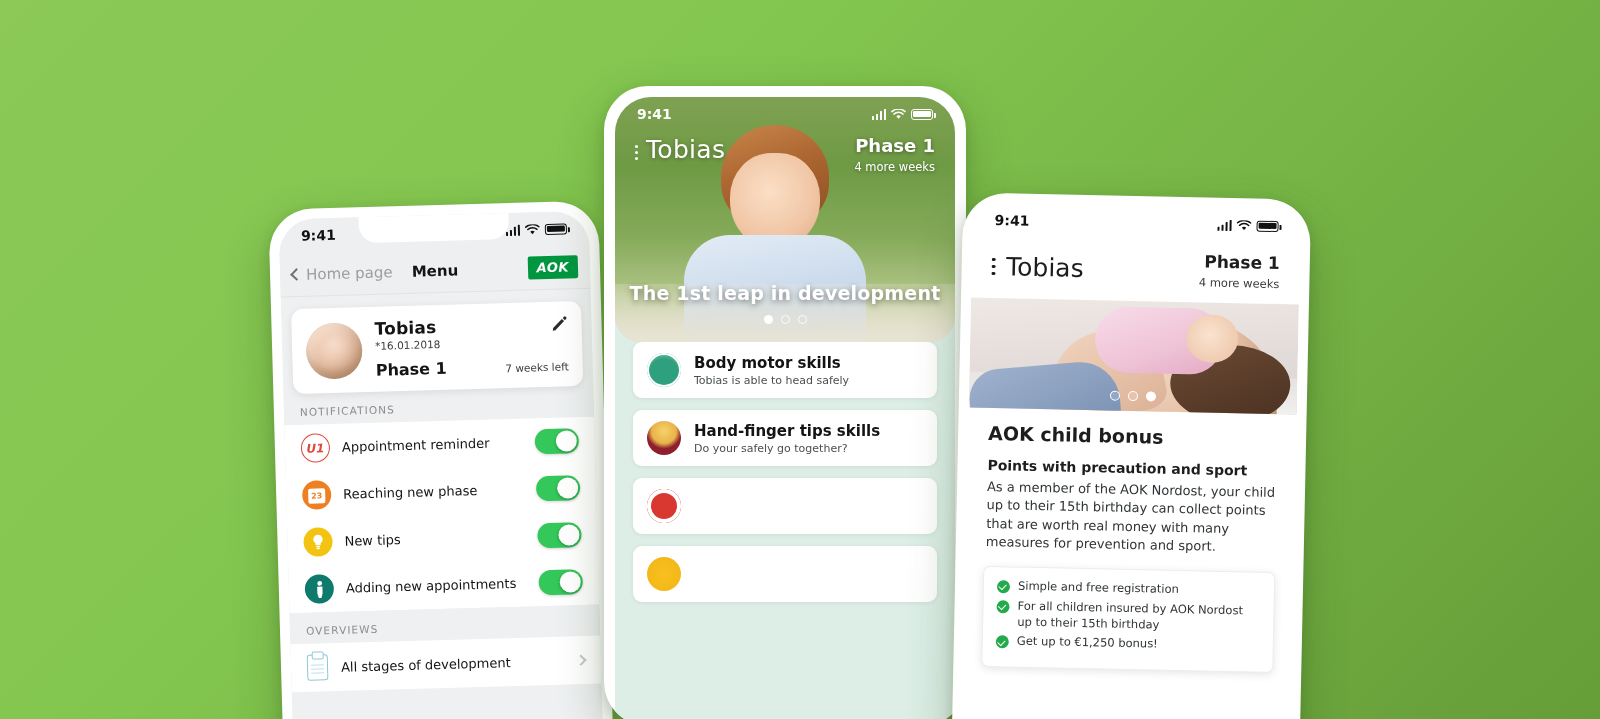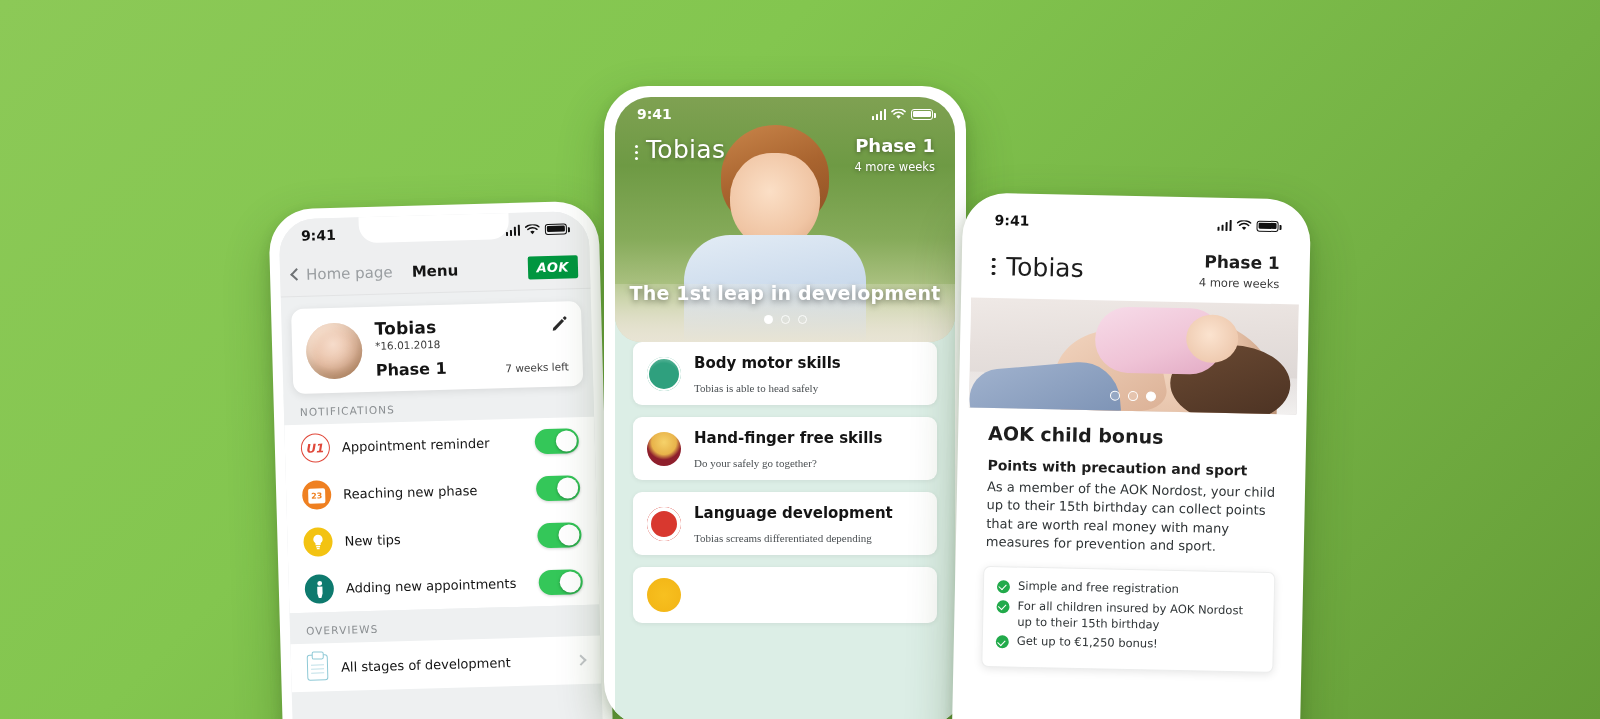--- a/index.html
+++ b/index.html
@@ -133,7 +133,7 @@
   .fi-lang { background: #d8382f; box-shadow: inset 0 0 0 4px #fff, inset 0 0 0 8px #d8382f; }
   .fi-cog { background: radial-gradient(circle at 50% 50%, #f7c020 0%, #f2b415 100%); }
   .feat-t { font-size:15px; font-weight:bold; color:#141414; }
-  .feat-s { font-size:11px; color:#4a4f52; margin-top:10px;font-family:Liberation Serif, serif; }
+  .feat-s { font-size:11px; color:#4a4f52; margin-top:2px; }
 
   
   #phone-right { left: 957px; top: 196px; width: 348px; height: 590px; transform: rotate(1.2deg); }

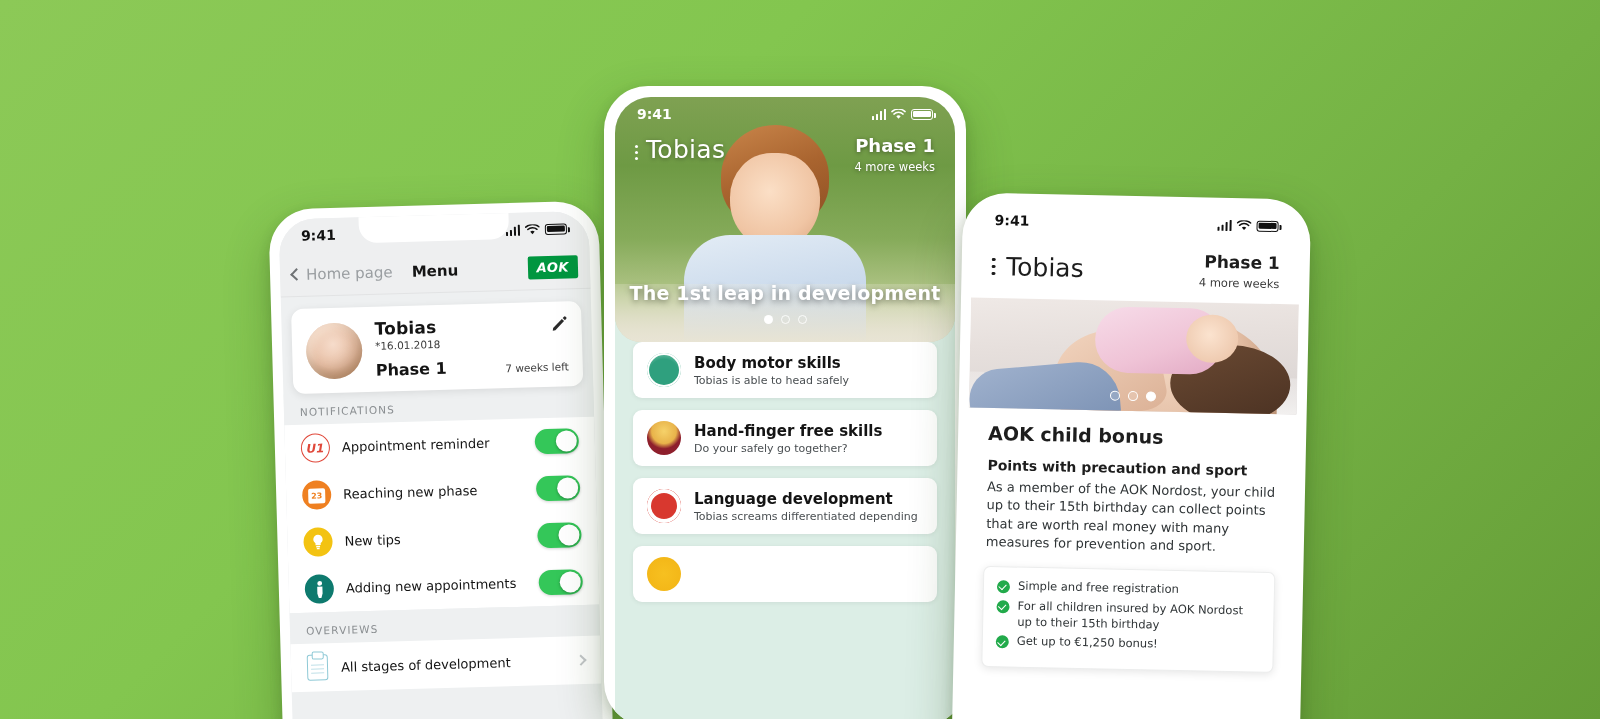--- a/index.html
+++ b/index.html
@@ -342,7 +342,7 @@
     <div class="feat">
       <span class="feat-ic fi-hand"></span>
       <span>
-        <span class="feat-t">Hand-finger free skills</span>
+        <span class="feat-t">Hand-finger tips skills</span>
         <span class="feat-s" style="display:block">Do your safely go together?</span>
       </span>
     </div>

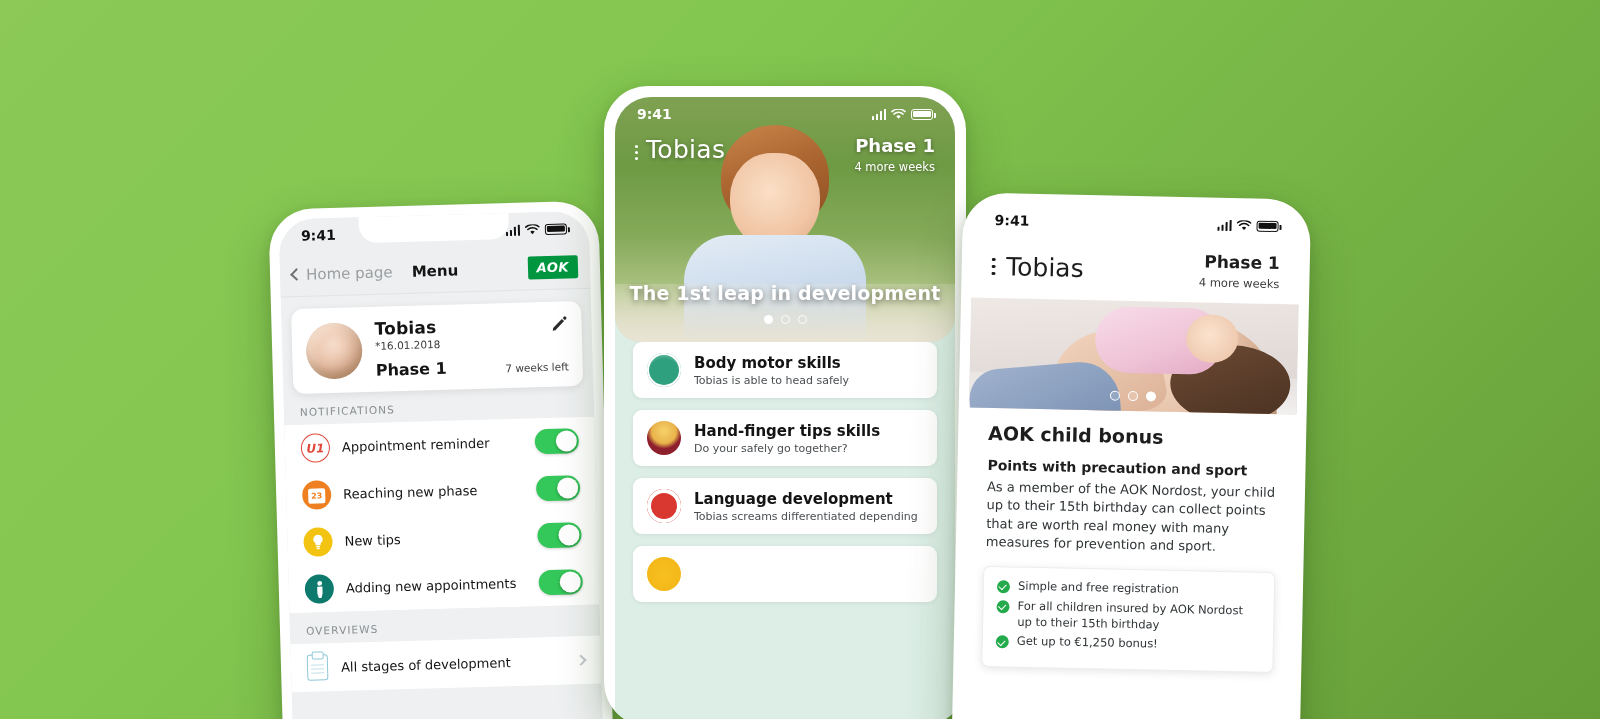--- a/index.html
+++ b/index.html
@@ -349,10 +349,6 @@
 
     <div class="feat">
       <span class="feat-ic fi-lang"></span>
-      <span>
-        <span class="feat-t">Language development</span>
-        <span class="feat-s" style="display:block">Tobias screams differentiated depending</span>
-      </span>
     </div>
 
     <div class="feat">

